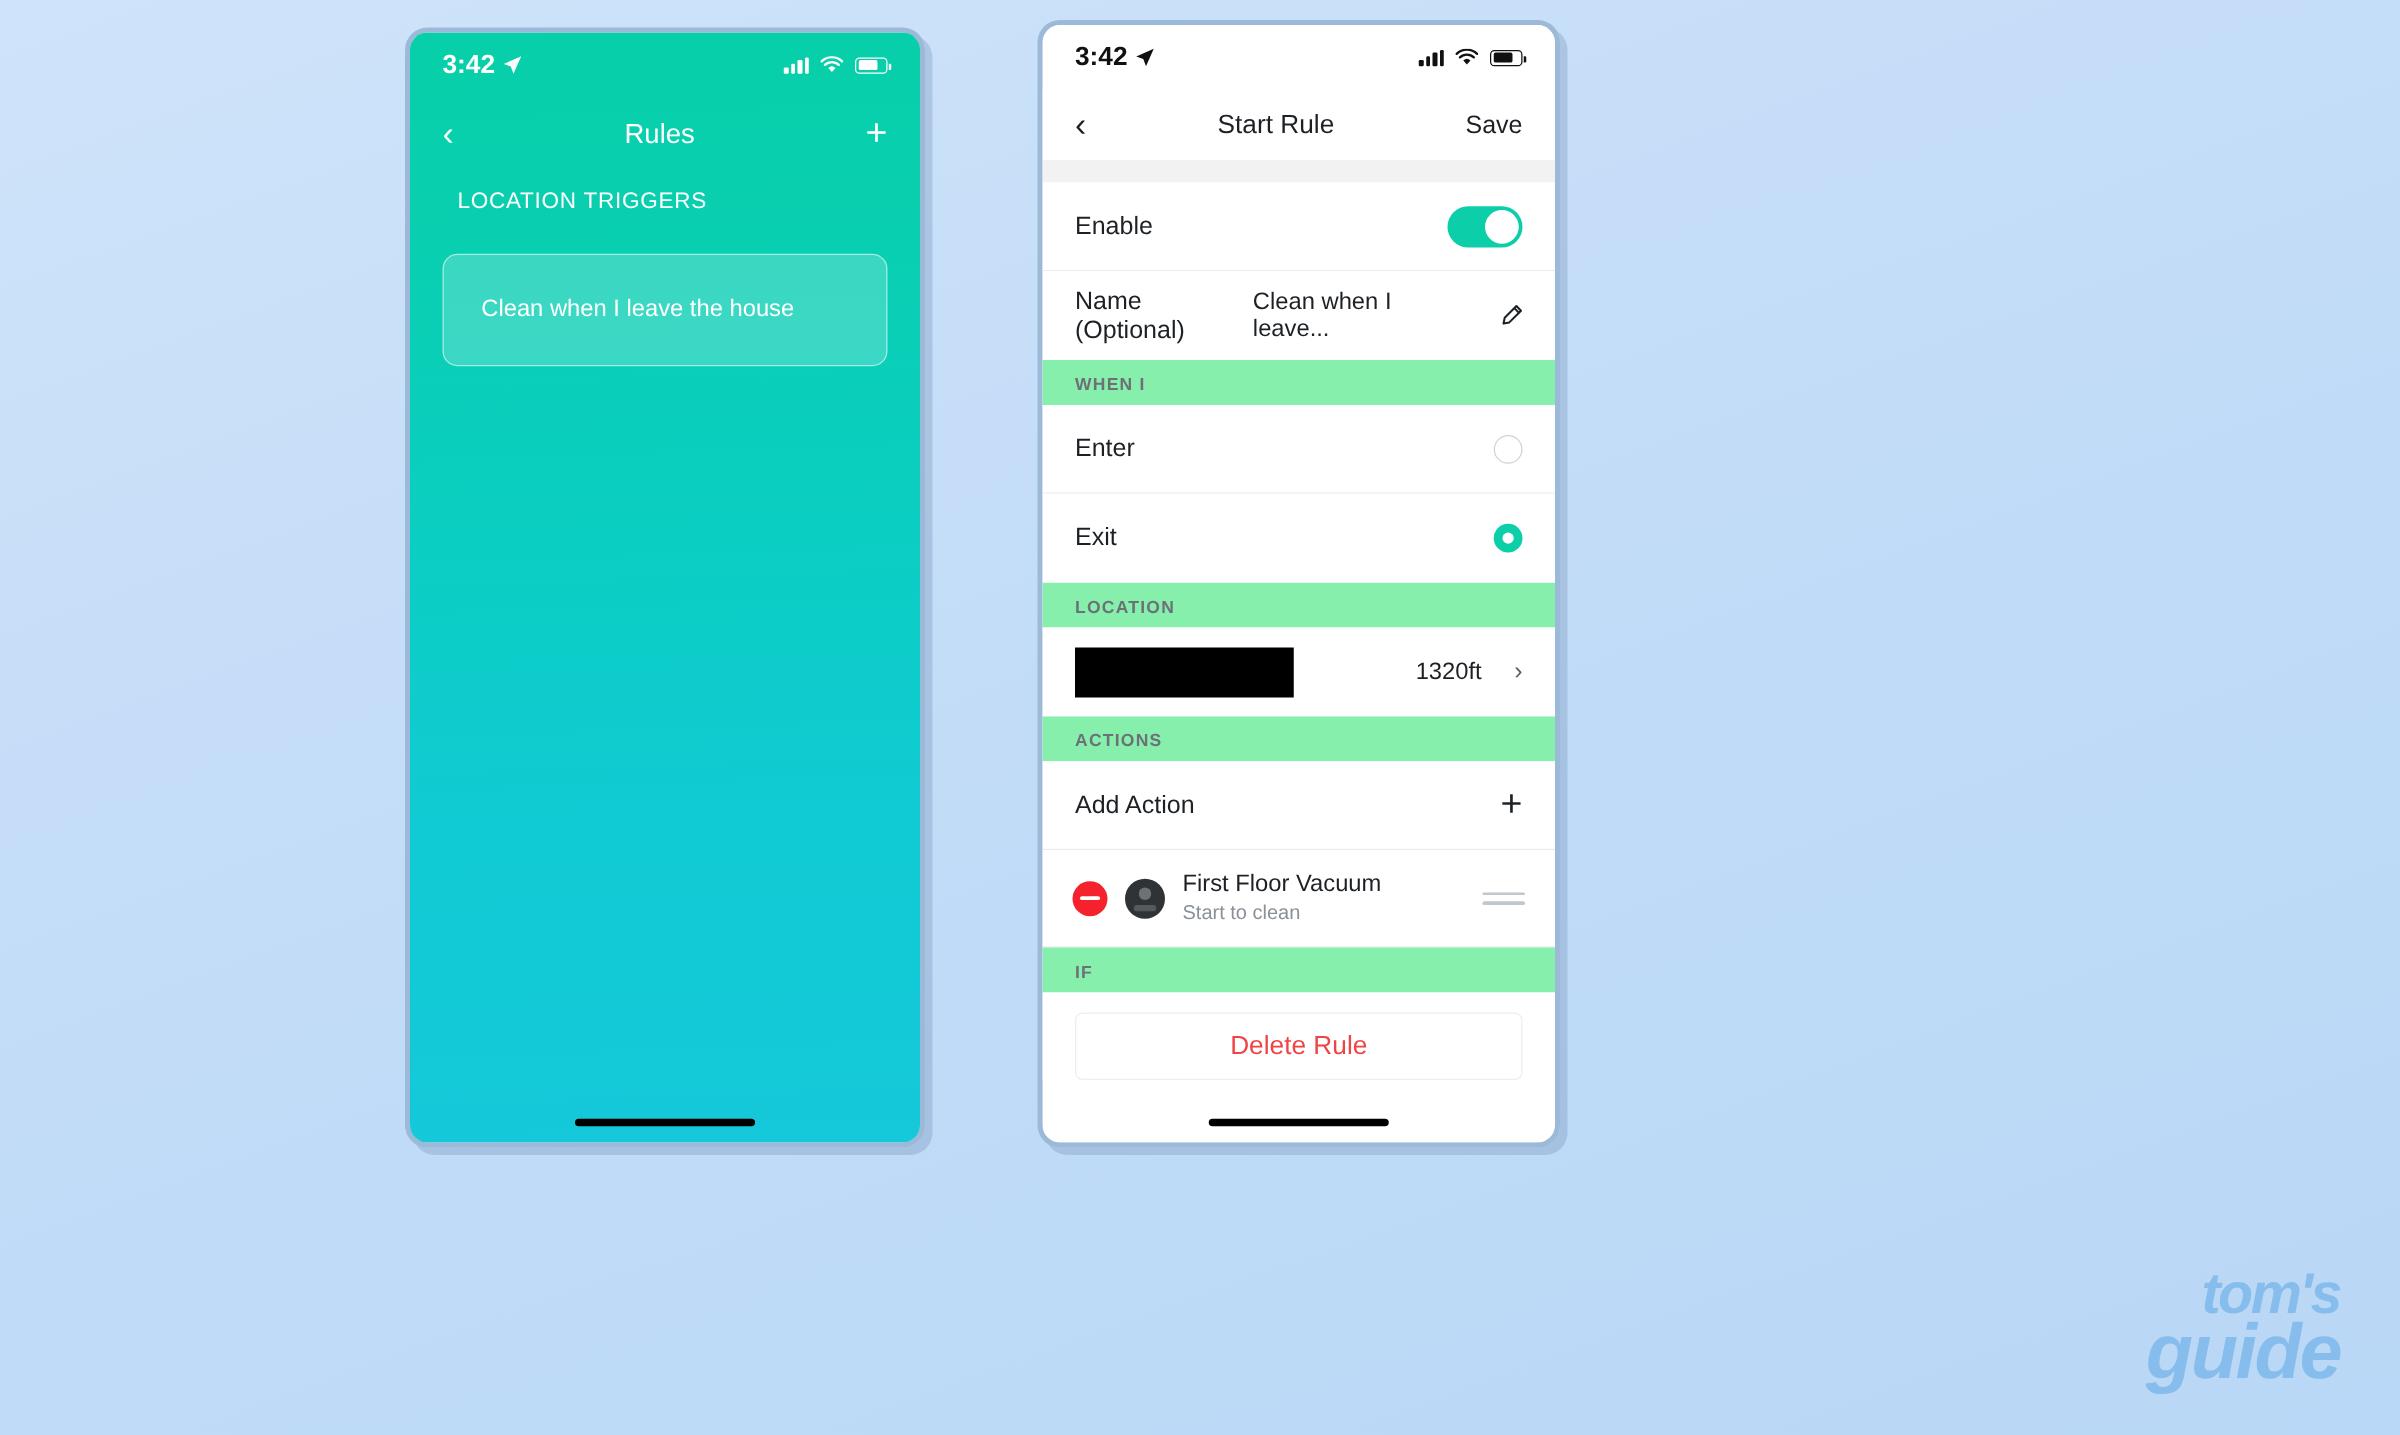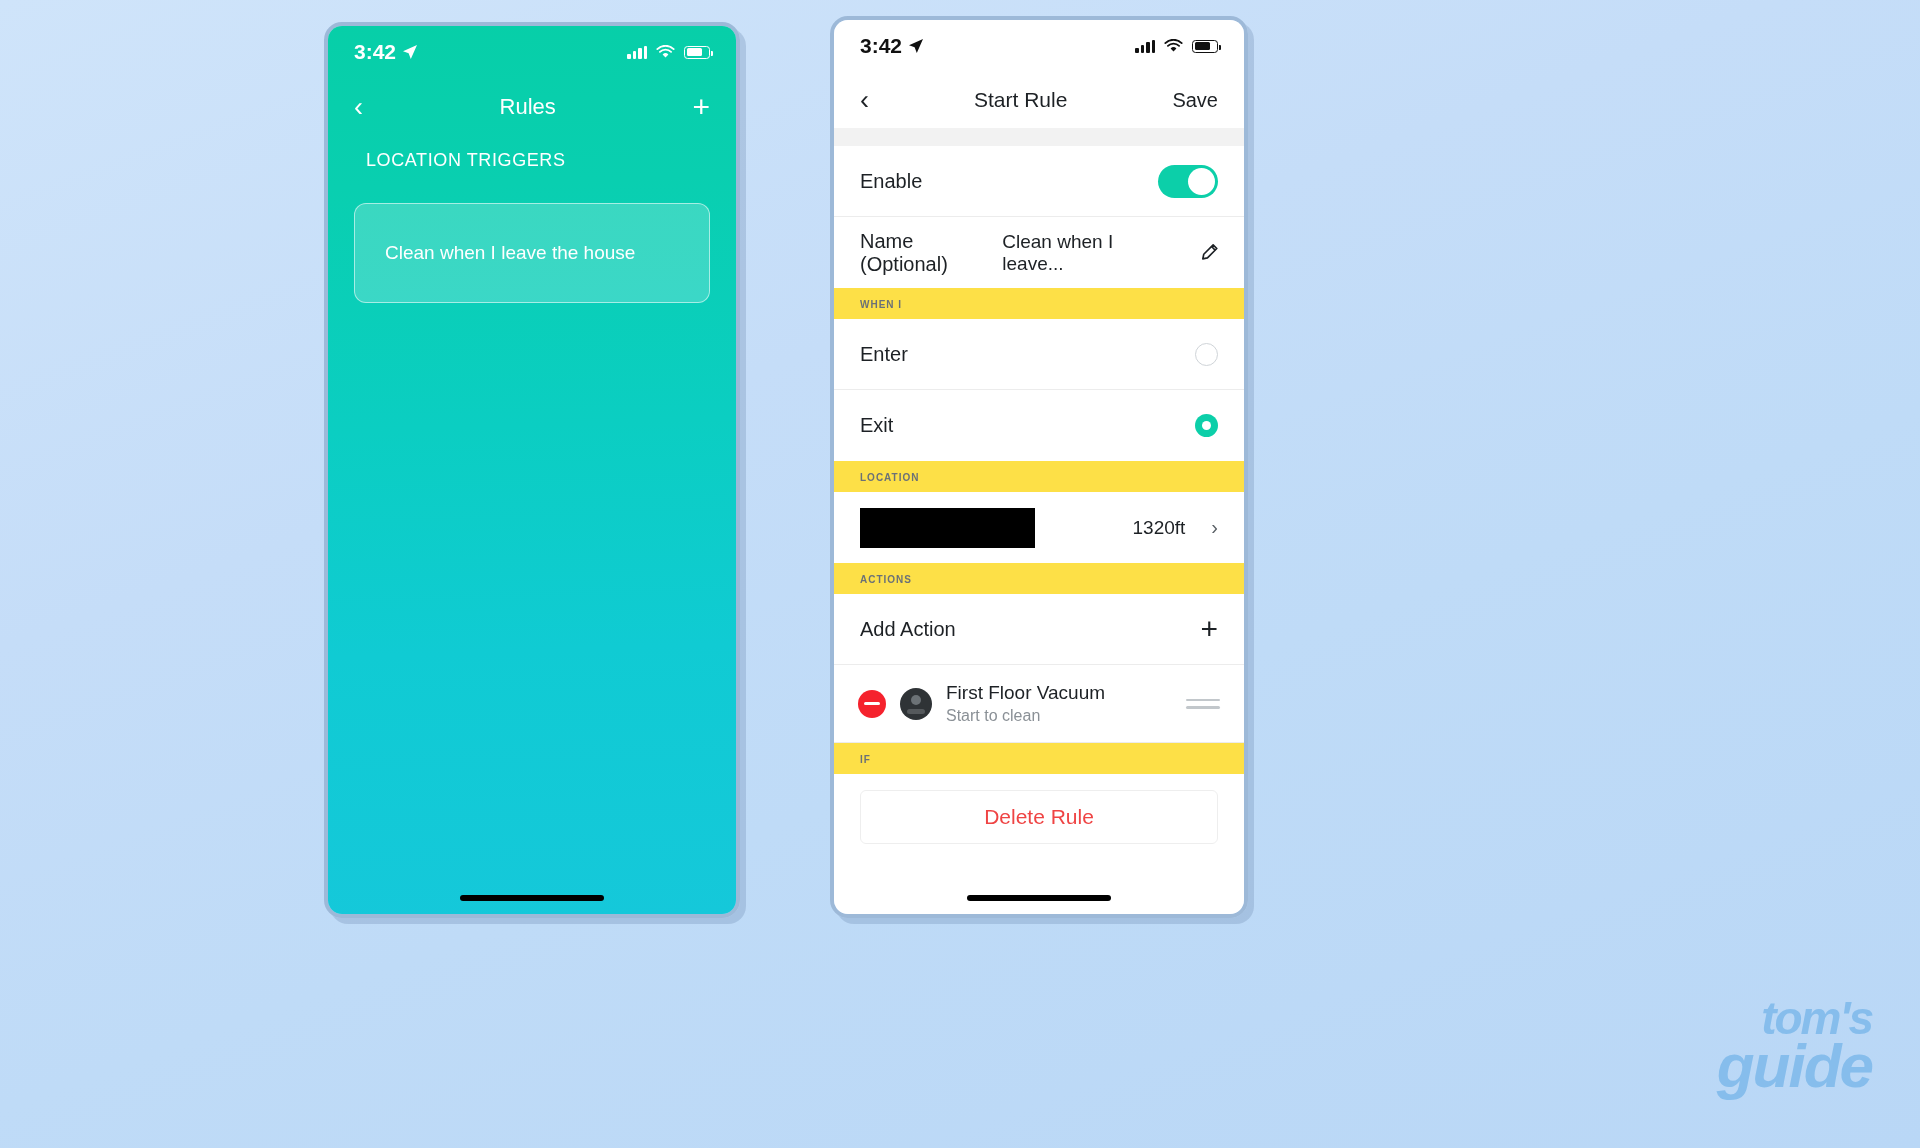--- a/index.html
+++ b/index.html
@@ -65,7 +65,7 @@
     padding:14px 26px 0 38px;
   }
   .rule-card {
-    margin:32px 26px 0 26px; height:100px;
+    margin:32px 26px 0 26px; height:90px;
     border:1.5px solid rgba(255,255,255,0.55);
     border-radius:12px;
     background:rgba(255,255,255,0.20);

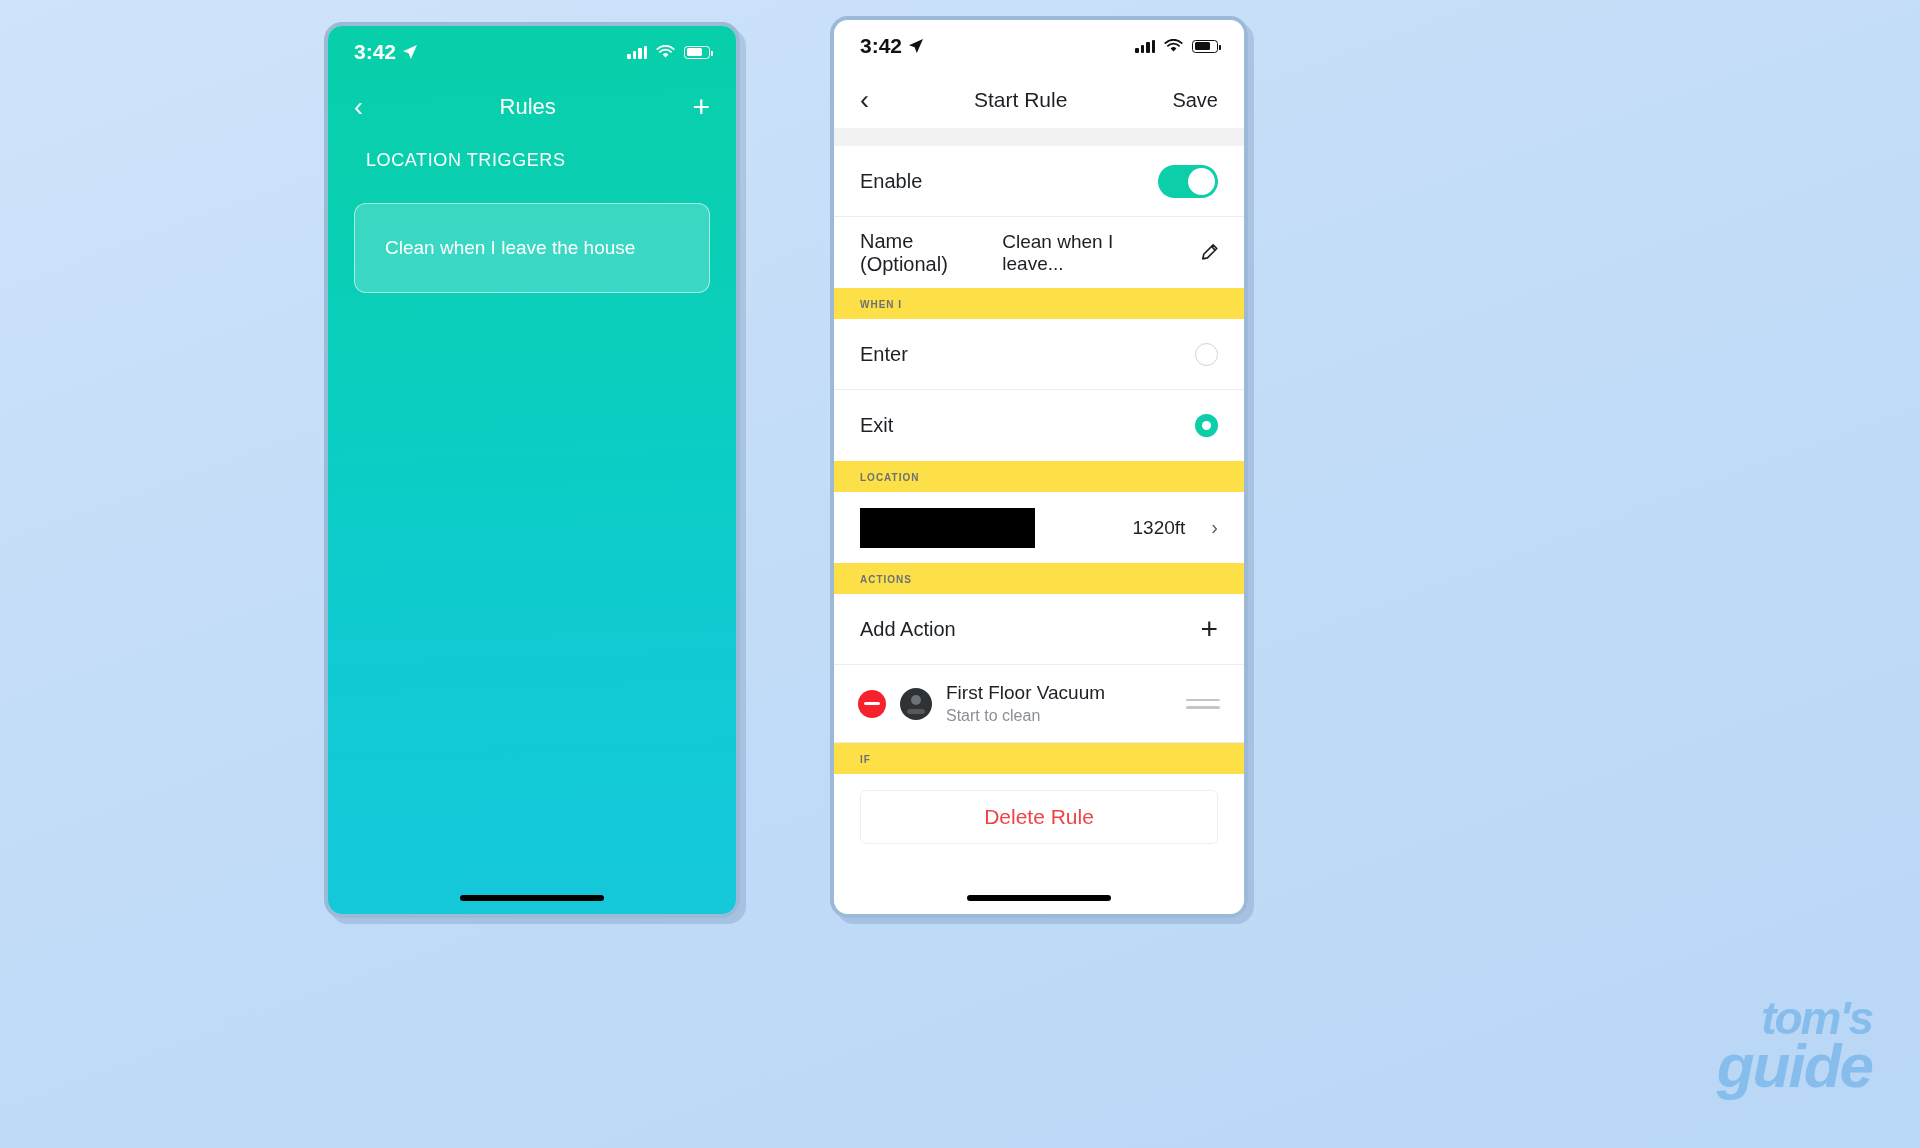--- a/index.html
+++ b/index.html
@@ -88,8 +88,8 @@
   .nav-save { font-size:20px; color:#1d2125; }
 
   .grp-head {
-    background:#fde047; padding:11px 26px 9px 26px;
-    font-size:10px; font-weight:bold; letter-spacing:1px; color:#6b7177;
+    background:#86efac; padding:11px 26px 9px 26px;
+    font-size:14px; font-weight:bold; letter-spacing:1px; color:#6b7177;
   }
   .grp-gap { background:#f2f2f2; height:18px; }
 

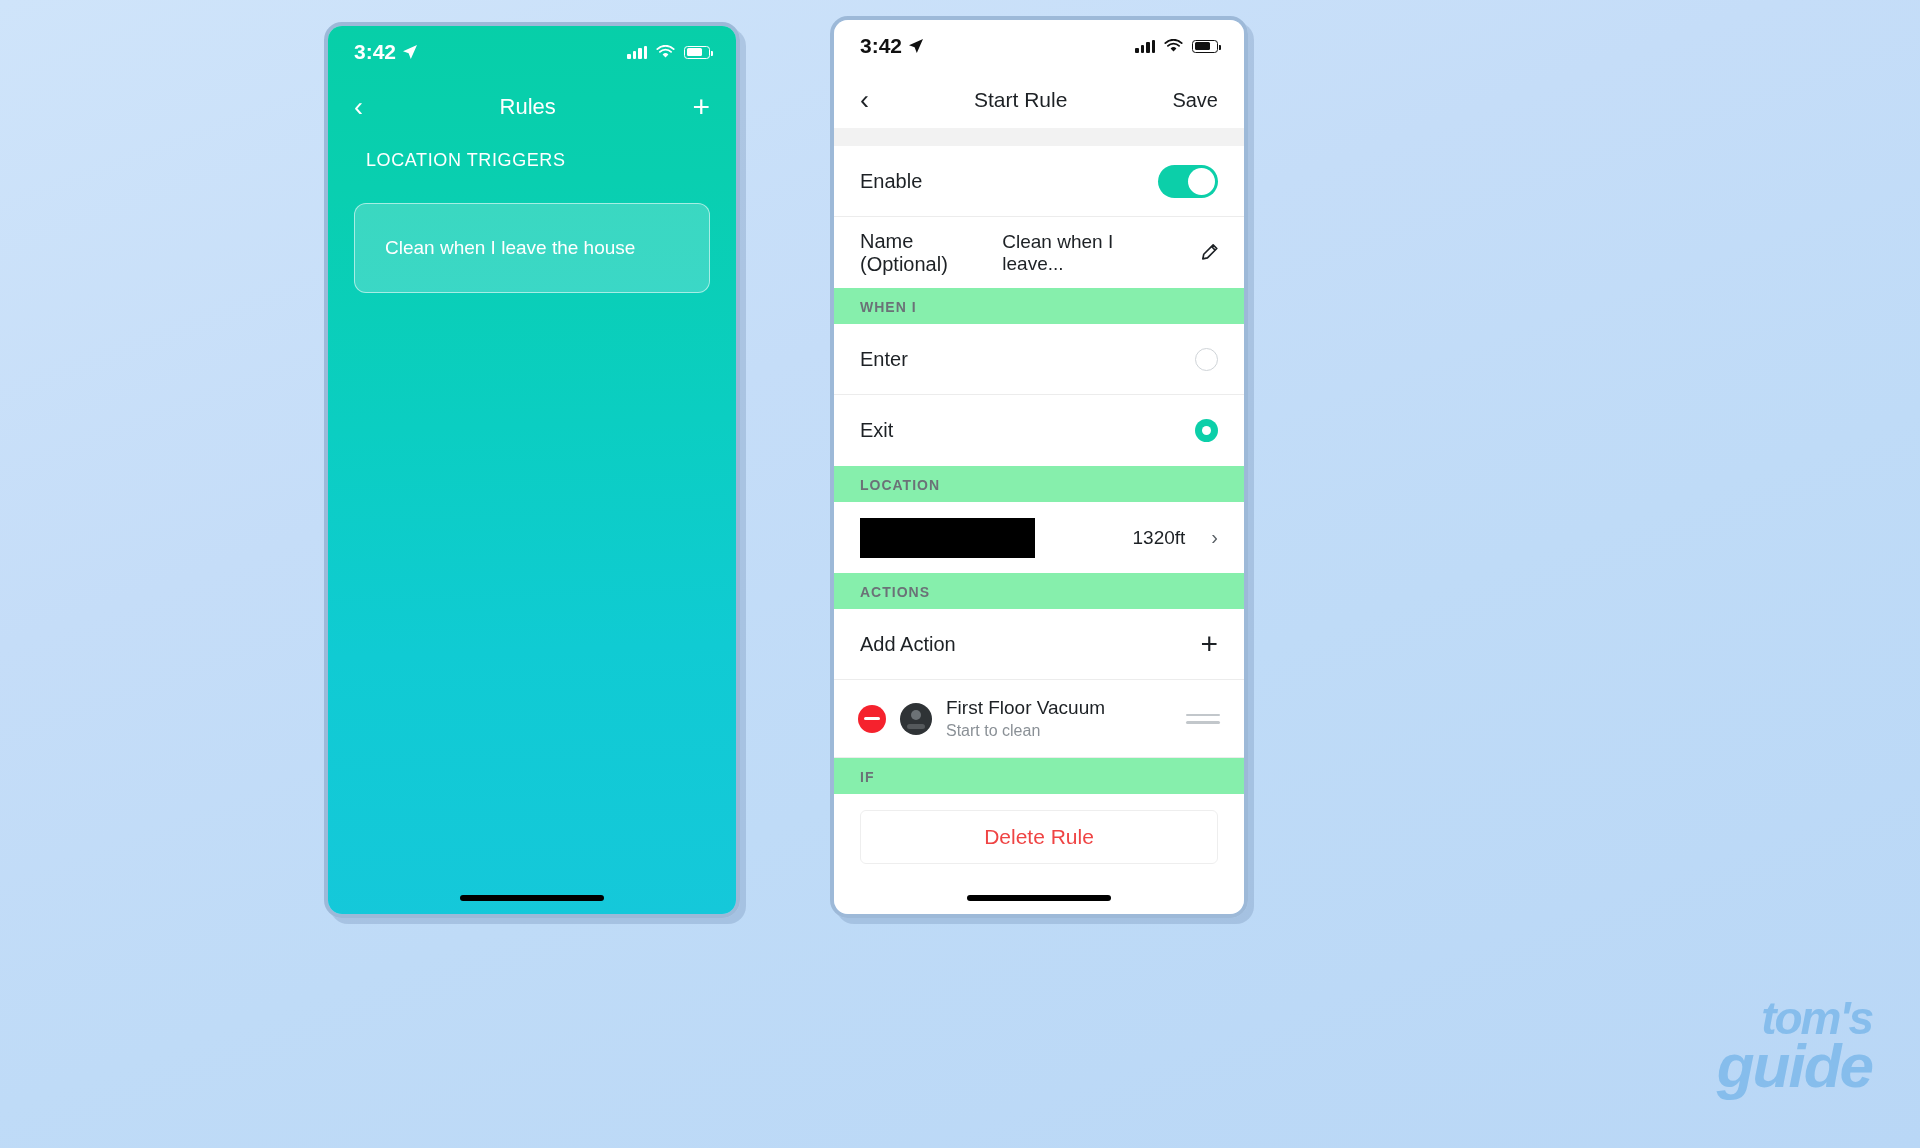--- a/index.html
+++ b/index.html
@@ -12,7 +12,7 @@
 
   
   #watermark {
-    position:absolute; right:48px; bottom:56px;
+    position:absolute; right:48px; bottom:40px;
     text-align:right; line-height:0.86;
     color:#86bdec; font-weight:bold; font-style:italic;
     letter-spacing:-2px;

